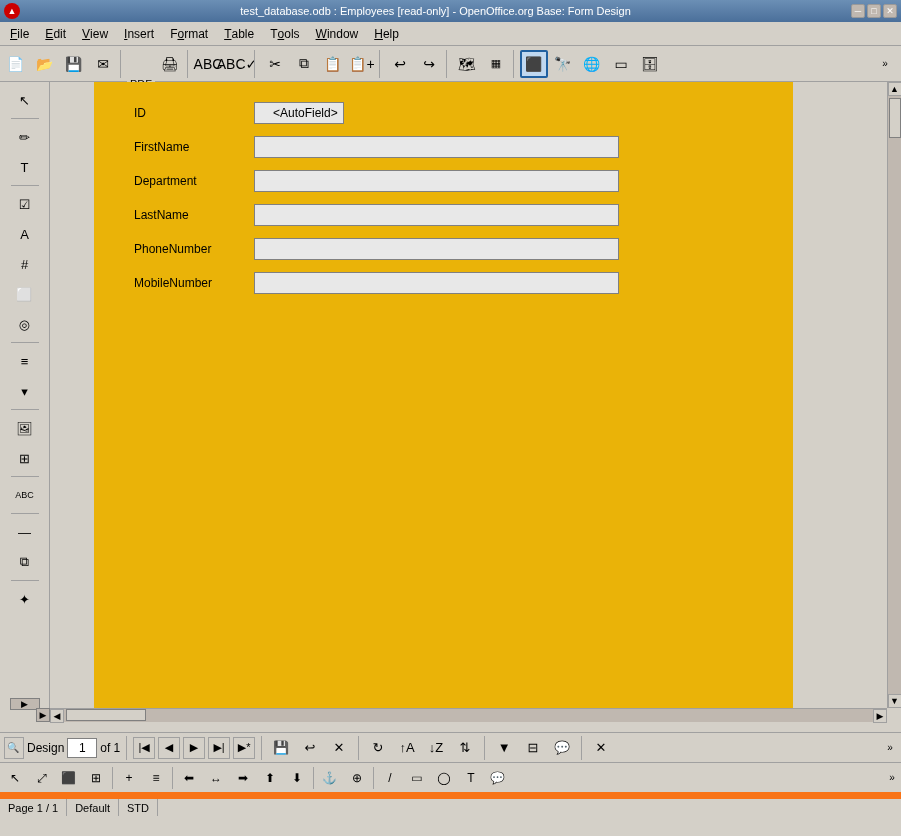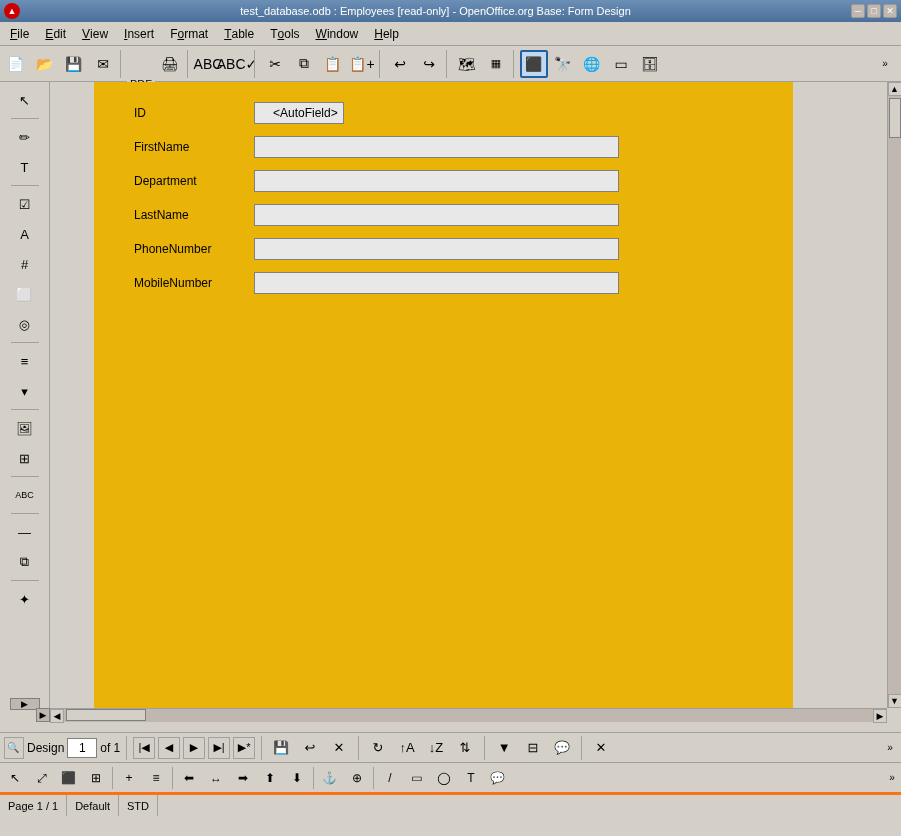--- a/index.html
+++ b/index.html
@@ -199,7 +199,7 @@
       left: 0; top: 792px;
       width: 901px; height: 24px;
       background: #d4d0c8;
-      border-top: 3px solid #f97316;
+      border-top: 7px solid #f97316;
       display: flex;
       align-items: center;
     }

